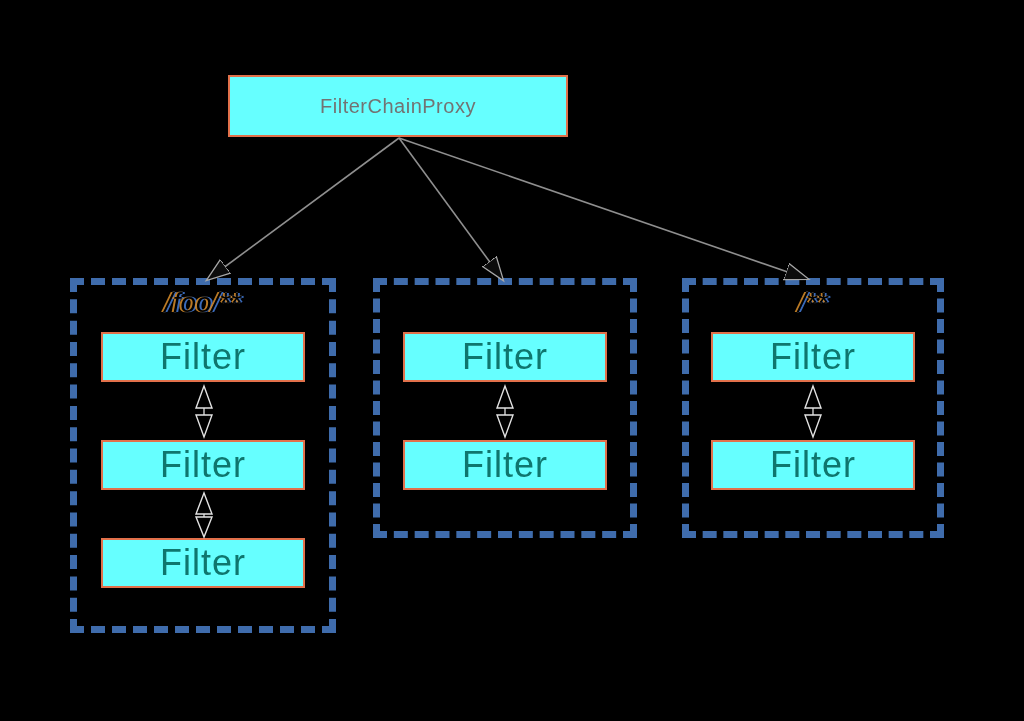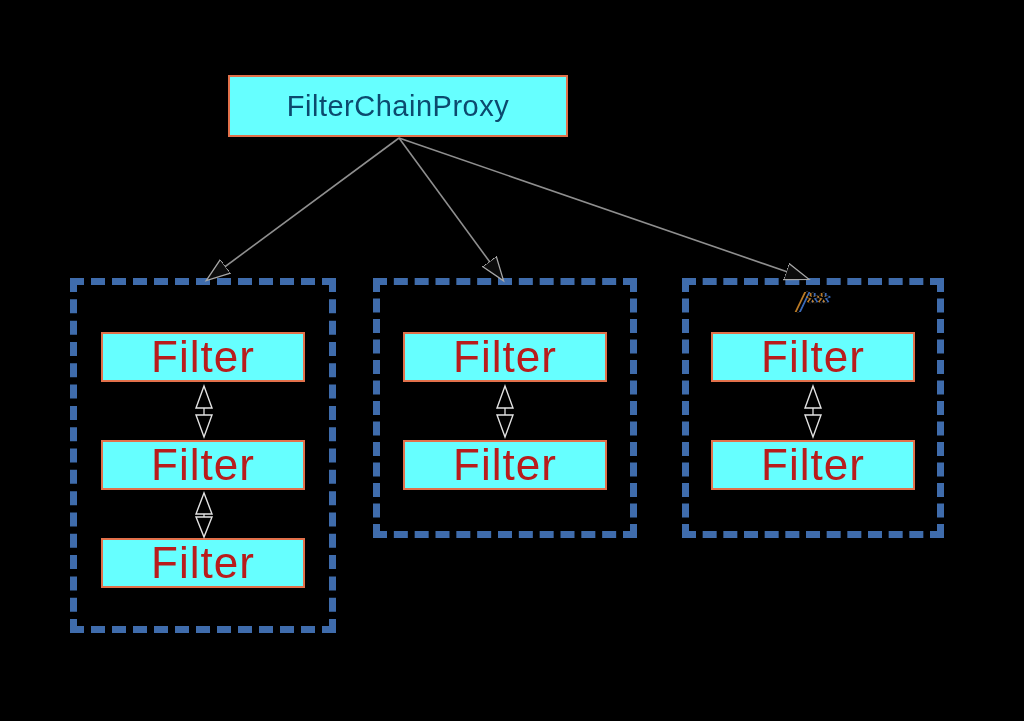--- a/index.html
+++ b/index.html
@@ -37,8 +37,8 @@
     z-index: 2;
   }
   .proxy-box span {
-    font-size: 29px;
-    color: #0c4a6e;
+    font-size: 20px;
+    color: #737373;
     letter-spacing: 0.5px;
   }
   .chain {

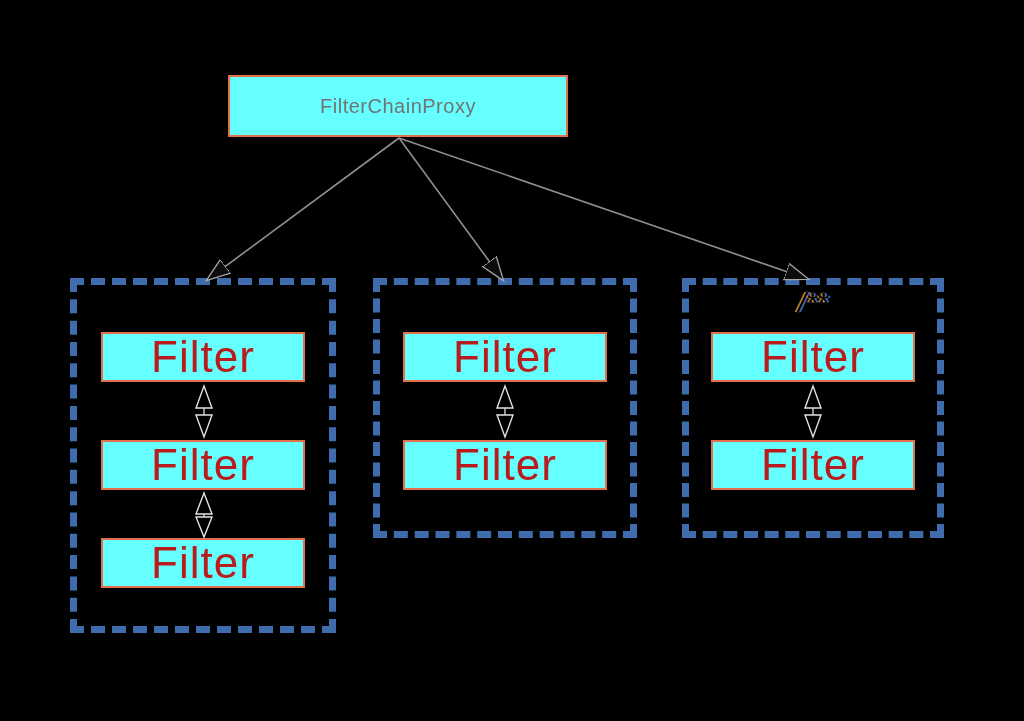--- a/index.html
+++ b/index.html
@@ -132,6 +132,7 @@
   </div>
 
   <div class="chain chain-0">
+    <div class="chain-label">/foo/**</div>
     <div class="filter-box pos-0">
       <span>Filter</span>
     </div>

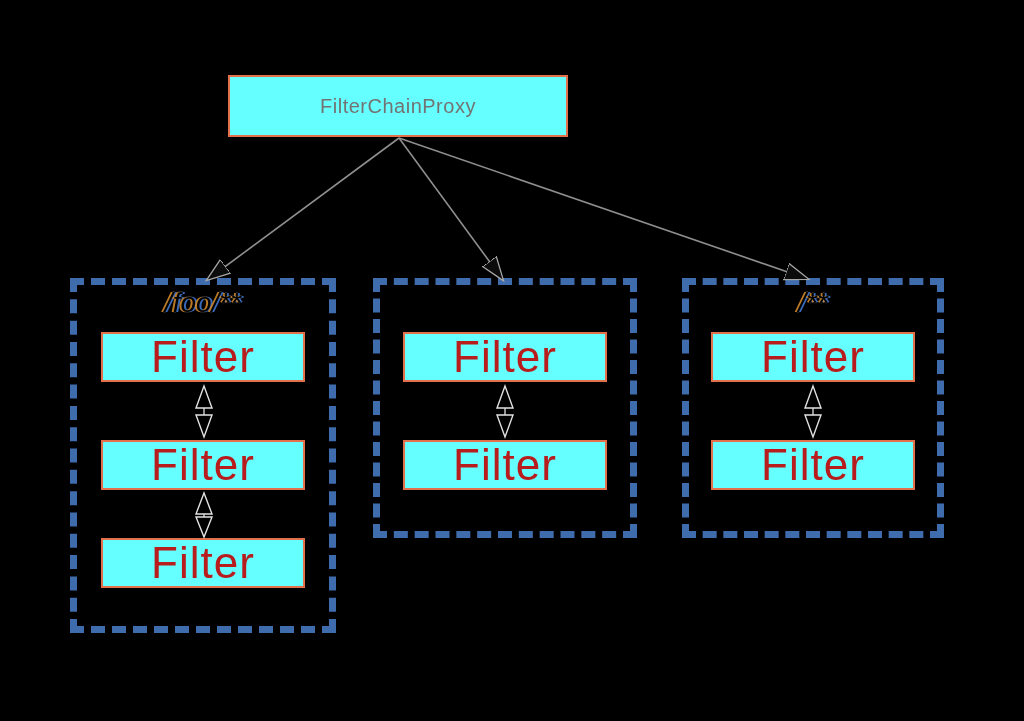--- a/index.html
+++ b/index.html
@@ -79,8 +79,8 @@
   .filter-box.pos-1 { top: 155px; }
   .filter-box.pos-2 { top: 253px; }
   .filter-box span {
-    font-size: 44px;
-    color: #b91c1c;
+    font-size: 36px;
+    color: #0f766e;
     letter-spacing: 1px;
   }
 </style>

